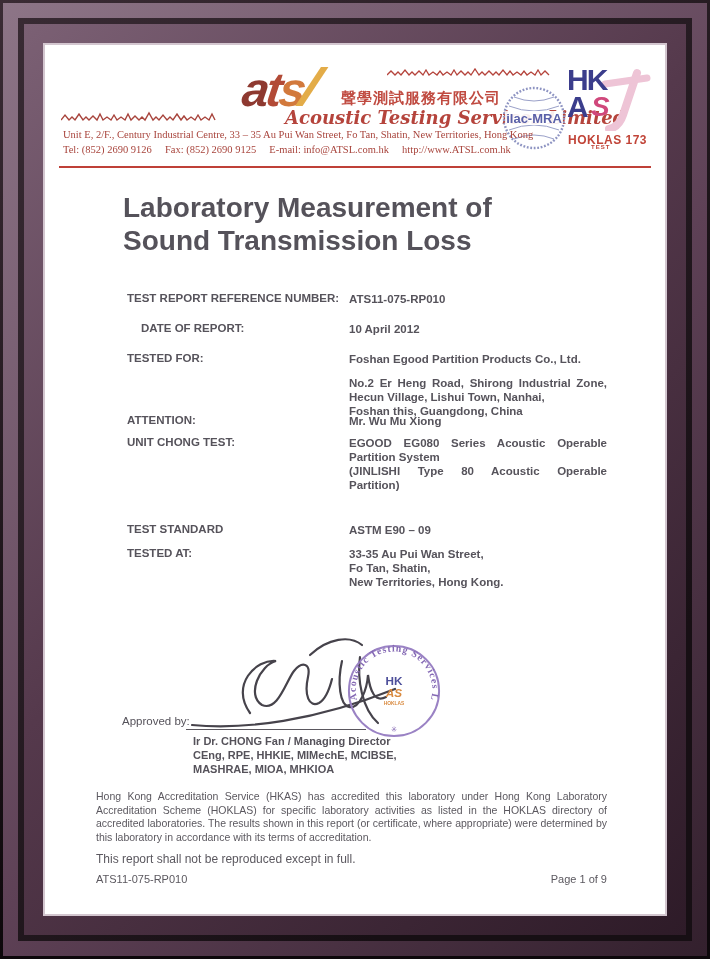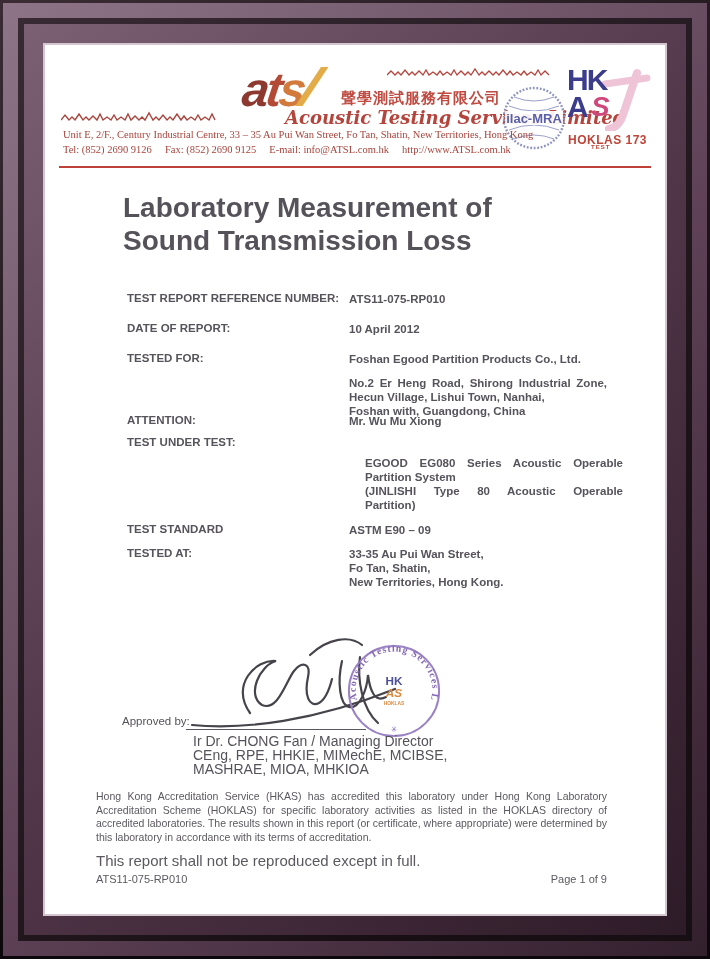--- a/index.html
+++ b/index.html
@@ -103,7 +103,7 @@
                 <div class="ln">ATS11-075-RP010</div>
               </div>
 
-              <div class="abs flabel" style="left:82px;top:277px;">DATE OF REPORT:</div>
+              <div class="abs flabel" style="left:96px;top:277px;">DATE OF REPORT:</div>
               <div class="abs fval" style="left:304px;top:277px;">
                 <div class="ln">10 April 2012</div>
               </div>

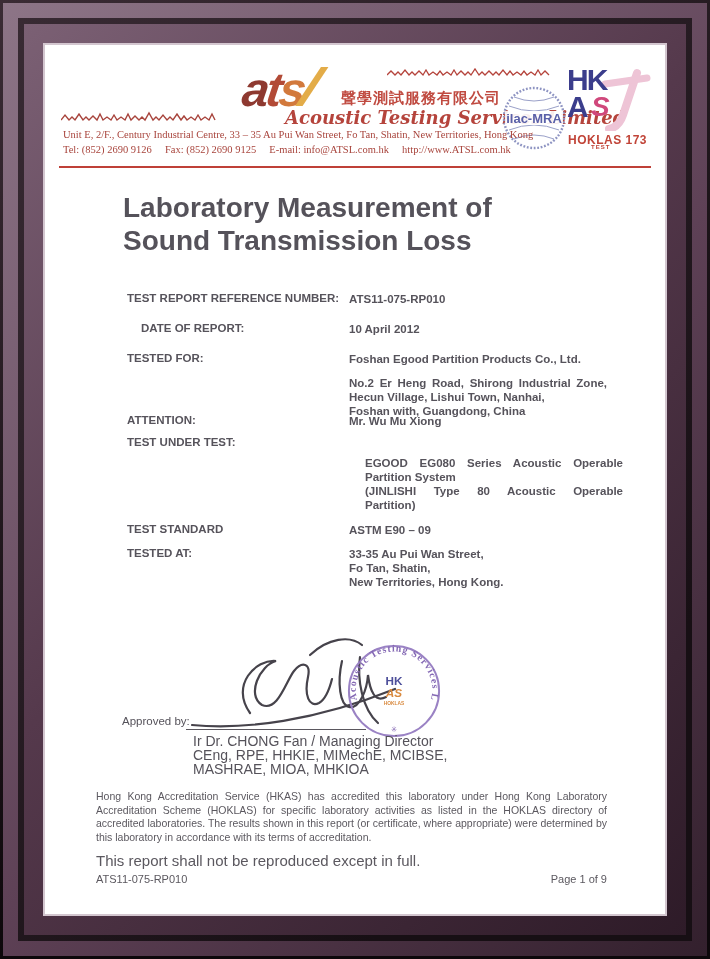--- a/index.html
+++ b/index.html
@@ -116,7 +116,7 @@
               <div class="abs fval" style="left:304px;top:331px;">
                 <div class="j">No.2 Er Heng Road, Shirong Industrial Zone,</div>
                 <div class="ln">Hecun Village, Lishui Town, Nanhai,</div>
-                <div class="ln">Foshan with, Guangdong, China</div>
+                <div class="ln">Foshan this, Guangdong, China</div>
               </div>
 
               <div class="abs flabel" style="left:82px;top:369px;">ATTENTION:</div>

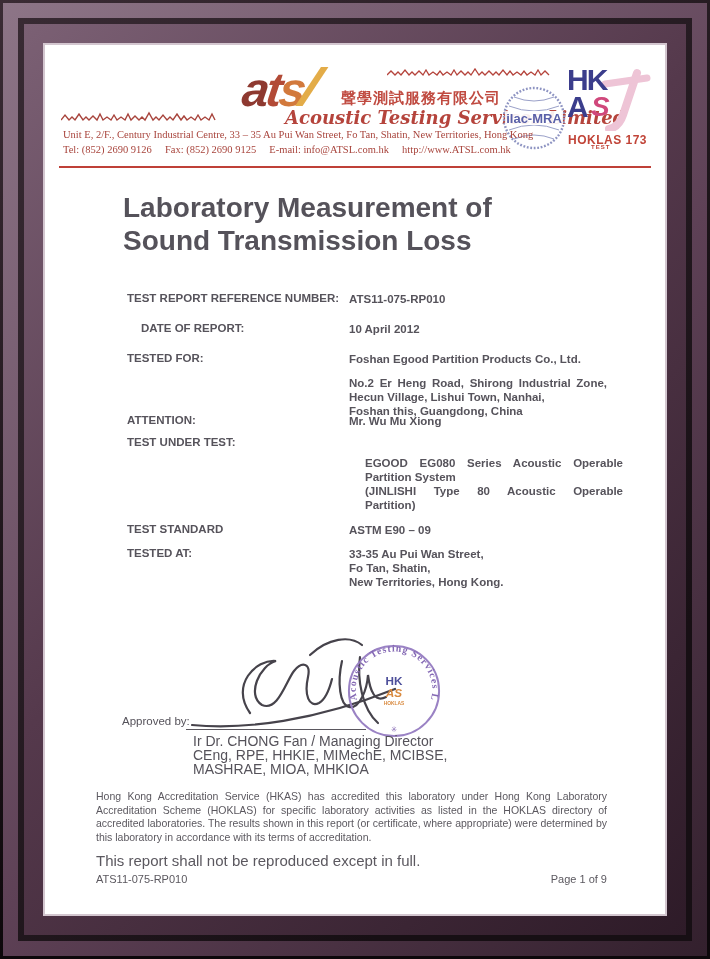--- a/index.html
+++ b/index.html
@@ -124,7 +124,7 @@
                 <div class="ln">Mr. Wu Mu Xiong</div>
               </div>
 
-              <div class="abs flabel" style="left:82px;top:391px;">TEST UNDER TEST:</div>
+              <div class="abs flabel" style="left:82px;top:391px;">UNIT CHONG TEST:</div>
               <div class="abs fval" style="left:320px;top:391px;margin-top:20px;">
                 <div class="j">EGOOD EG080 Series Acoustic Operable</div>
                 <div class="ln">Partition System</div>

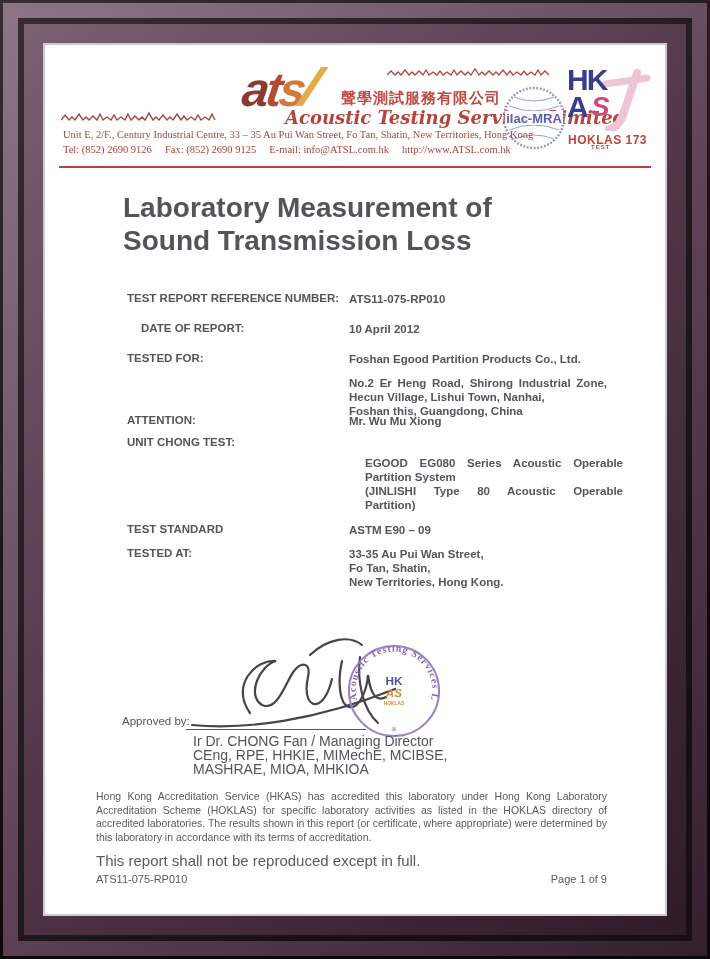--- a/index.html
+++ b/index.html
@@ -125,7 +125,7 @@
               </div>
 
               <div class="abs flabel" style="left:82px;top:391px;">UNIT CHONG TEST:</div>
-              <div class="abs fval" style="left:320px;top:391px;margin-top:20px;">
+              <div class="abs fval" style="left:304px;top:391px;">
                 <div class="j">EGOOD EG080 Series Acoustic Operable</div>
                 <div class="ln">Partition System</div>
                 <div class="j">(JINLISHI Type 80 Acoustic Operable</div>

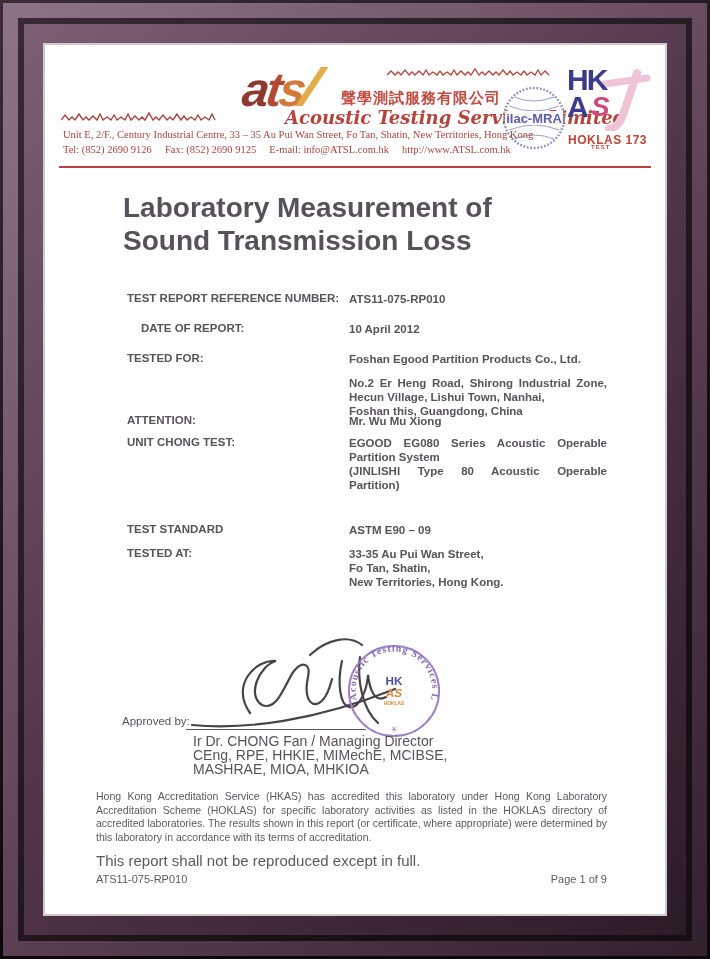--- a/index.html
+++ b/index.html
@@ -32,7 +32,7 @@
   .fval{font-weight:bold;font-size:11.5px;line-height:14px;color:#56535b;width:258px;}
   .fval .ln{text-align:left;}
   .fval .j{text-align:justify;text-align-last:justify;}
-  .sig-name{font-weight:normal;font-size:14px;line-height:14px;color:#55525a;white-space:nowrap;}
+  .sig-name{font-weight:bold;font-size:11px;line-height:14px;color:#55525a;white-space:nowrap;}
   .approved{font-size:11.5px;color:#55525a;}
   .sigline{border-bottom:1.5px solid #5a575e;}
   .fpara{font-size:10.5px;line-height:13.5px;color:#5b585f;text-align:justify;text-align-last:left;}

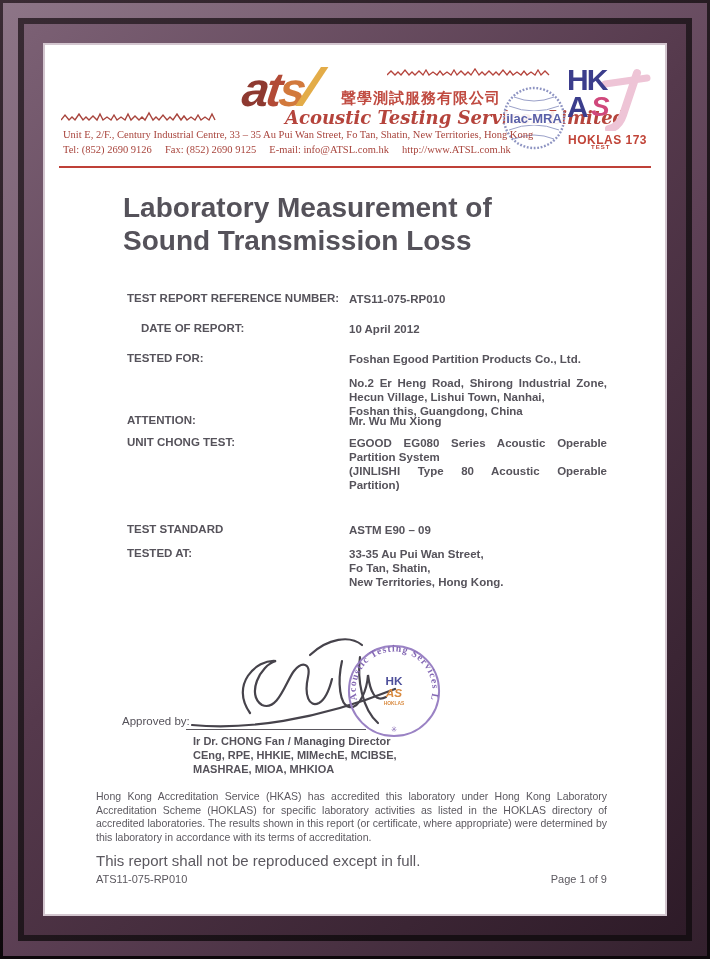--- a/index.html
+++ b/index.html
@@ -36,7 +36,7 @@
   .approved{font-size:11.5px;color:#55525a;}
   .sigline{border-bottom:1.5px solid #5a575e;}
   .fpara{font-size:10.5px;line-height:13.5px;color:#5b585f;text-align:justify;text-align-last:left;}
-  .fsmall{font-size:15px;color:#5b585f;white-space:nowrap;}
+  .fsmall{font-size:12px;color:#5b585f;white-space:nowrap;}
   .fref{font-size:11px;color:#5b585f;white-space:nowrap;}
 </style>
 </head>

